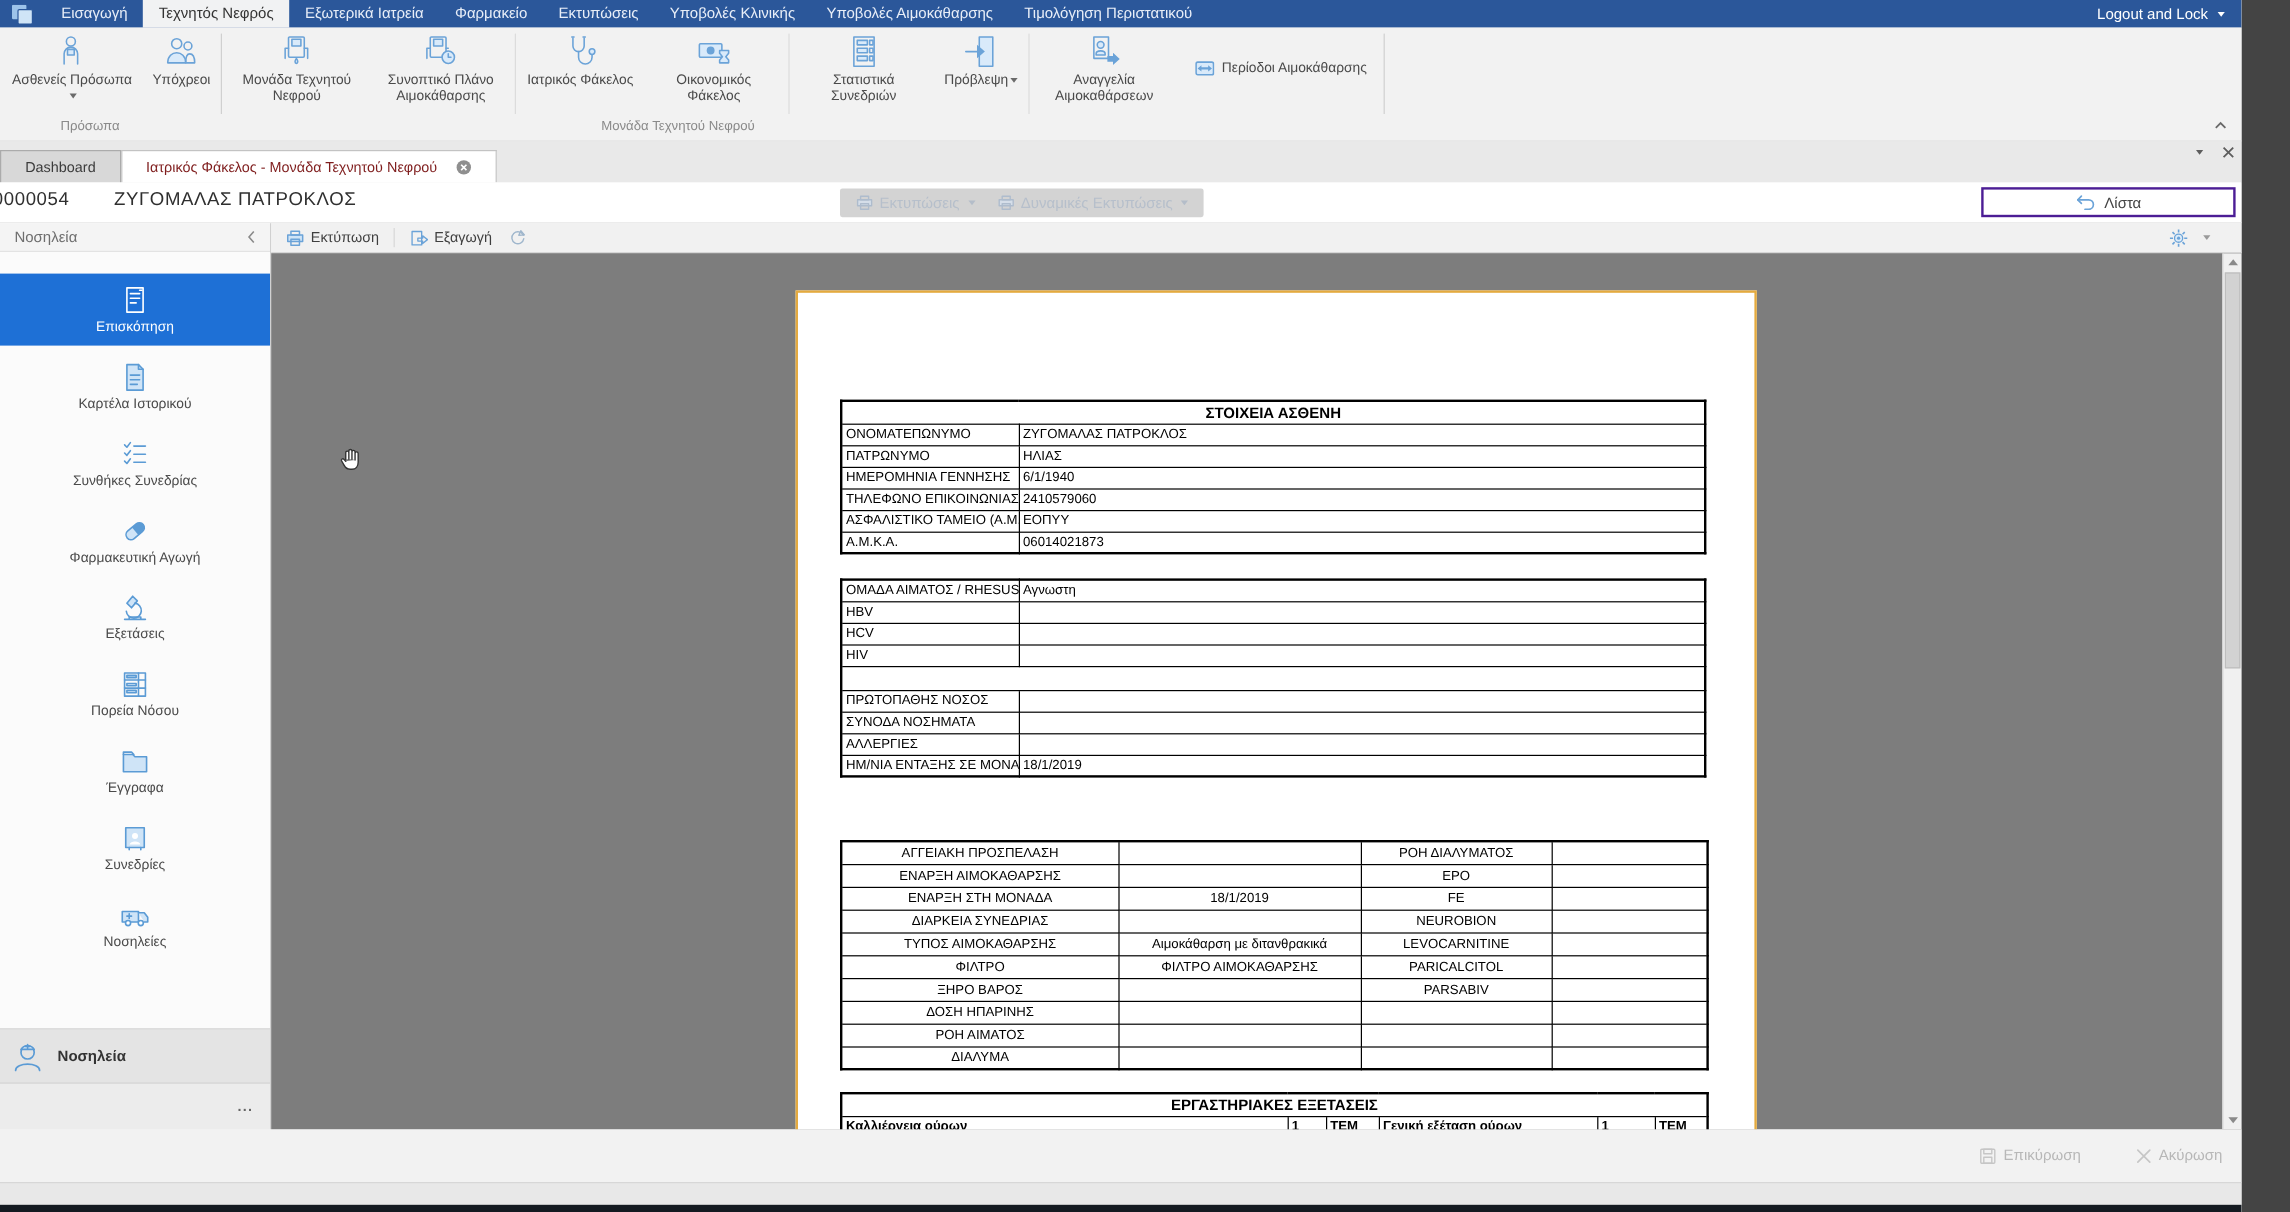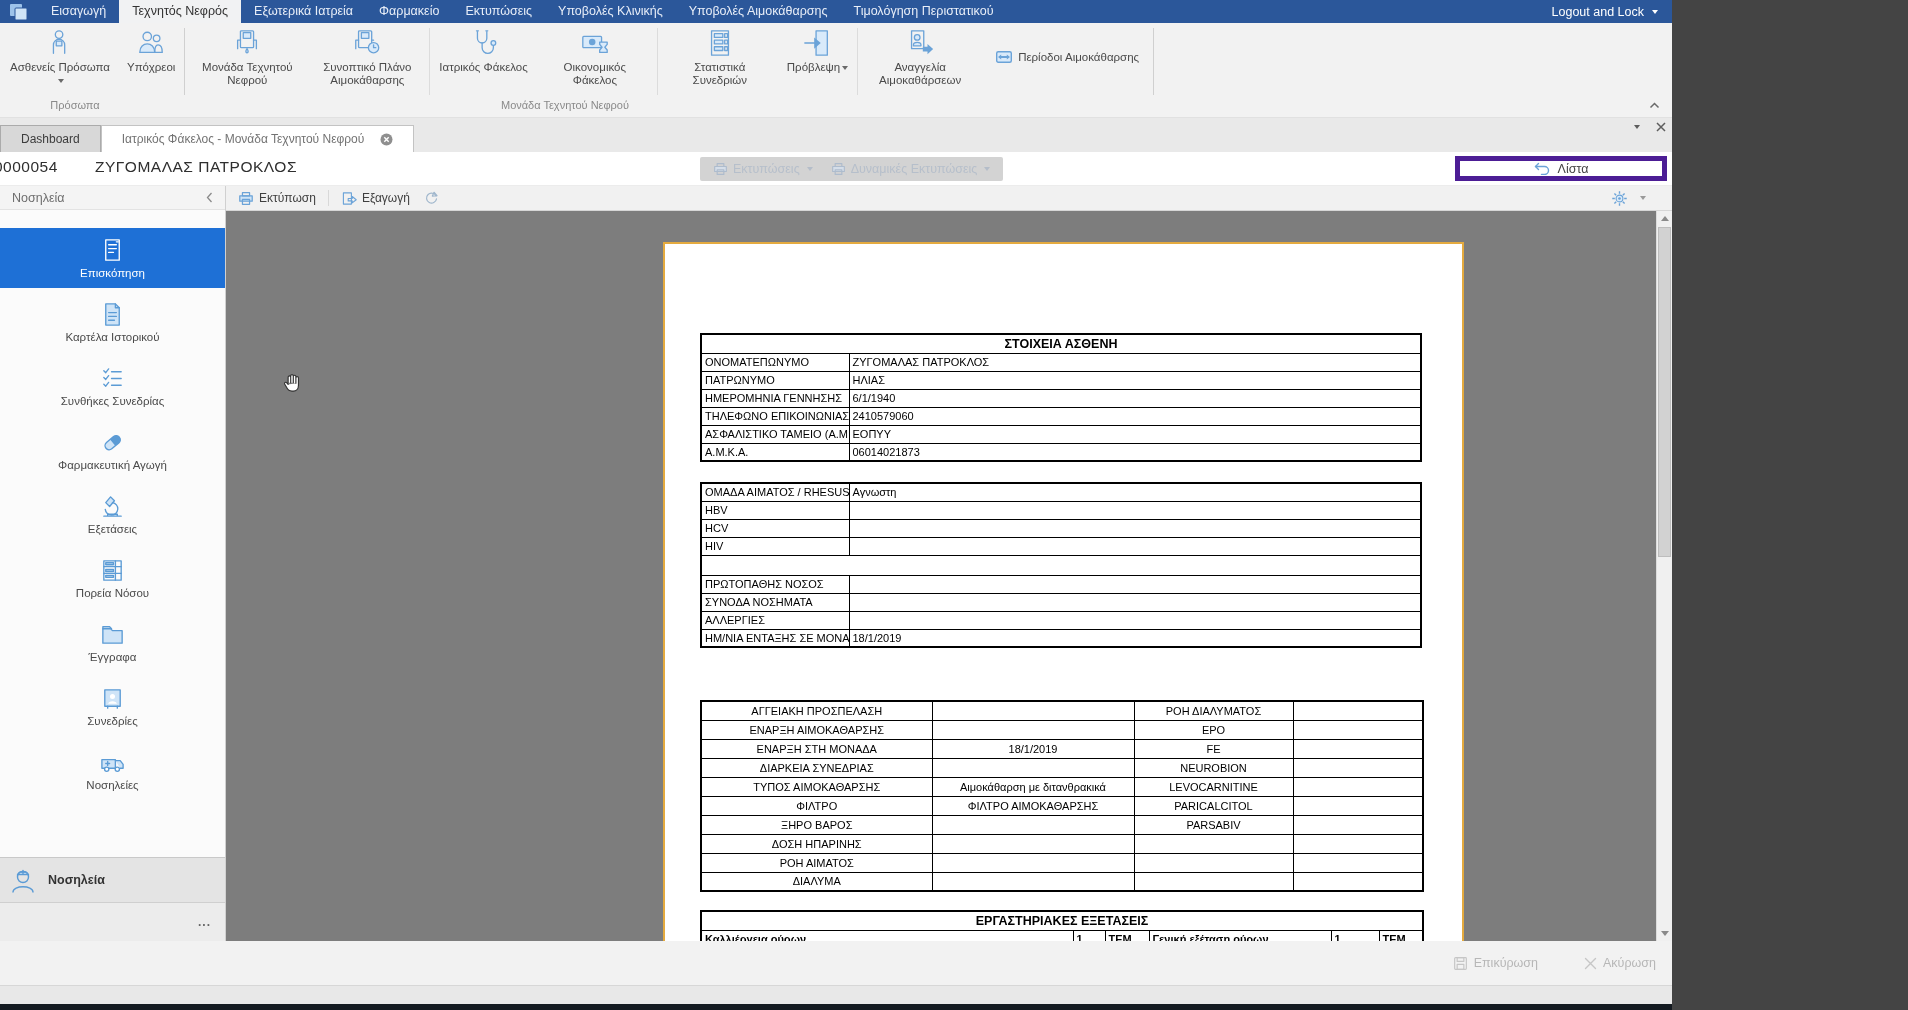--- a/index.html
+++ b/index.html
@@ -4,7 +4,7 @@
 <style>
   html,body{margin:0;padding:0;background:#444;}
   *{box-sizing:border-box;}
-  .app{position:relative;width:1672px;height:1010px;background:#f2f2f2;overflow:hidden;
+  .app{position:relative;width:1868px;height:1010px;background:#f2f2f2;overflow:hidden;
        font-family:"Liberation Sans",sans-serif;-webkit-font-smoothing:antialiased;}
 
   

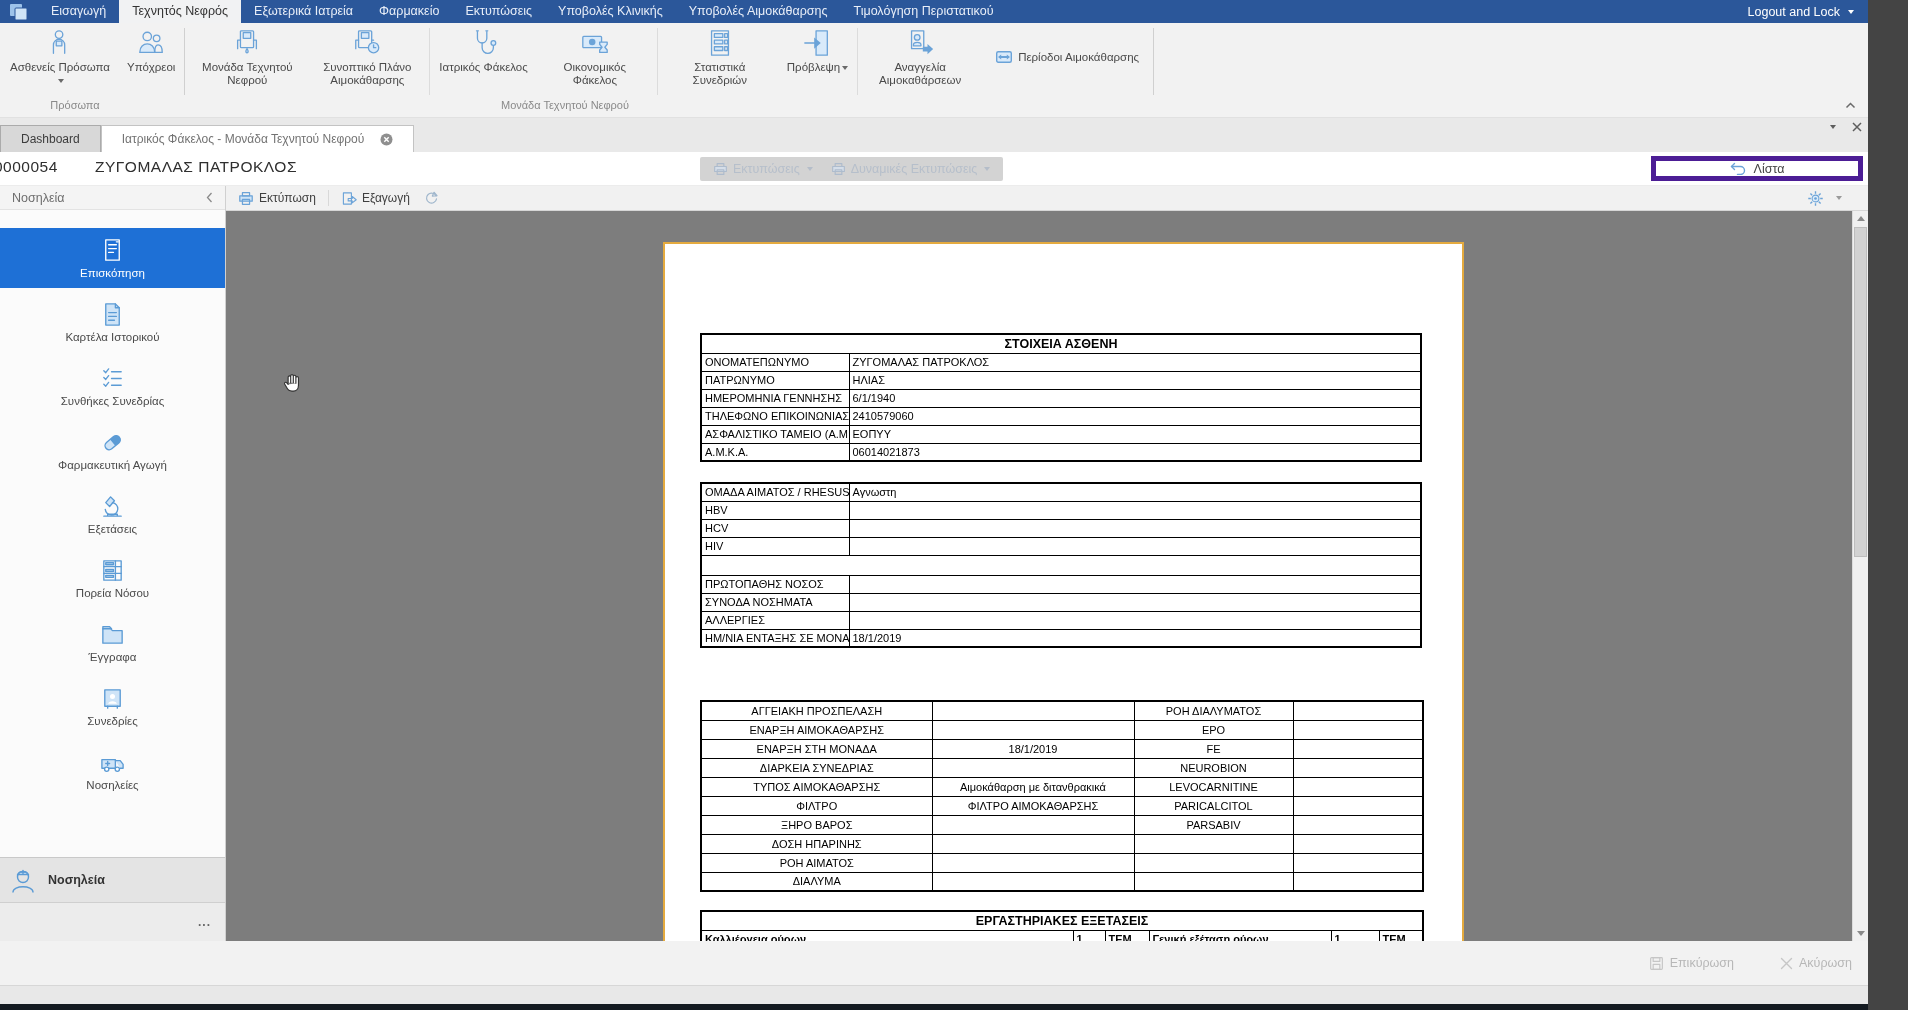--- a/index.html
+++ b/index.html
@@ -36,7 +36,7 @@
   .tabs{position:absolute;left:0;bottom:0;display:flex;align-items:flex-end;}
   .doctab{height:27px;line-height:26px;font-size:12px;padding:0 20px;cursor:default;white-space:nowrap;}
   .doctab.inactive{background:#d8d8d8;border:1px solid #ababab;border-bottom:none;color:#3c3c3c;}
-  .doctab.active{background:#fff;border:1px solid #c3c3c3;border-bottom:none;color:#737373;display:flex;align-items:center;gap:16px;}
+  .doctab.active{background:#fff;border:1px solid #c3c3c3;border-bottom:none;color:#7f1d1d;display:flex;align-items:center;gap:16px;}
   .strip-icons{position:absolute;right:6px;top:4px;display:flex;gap:16px;align-items:center;}
 
   

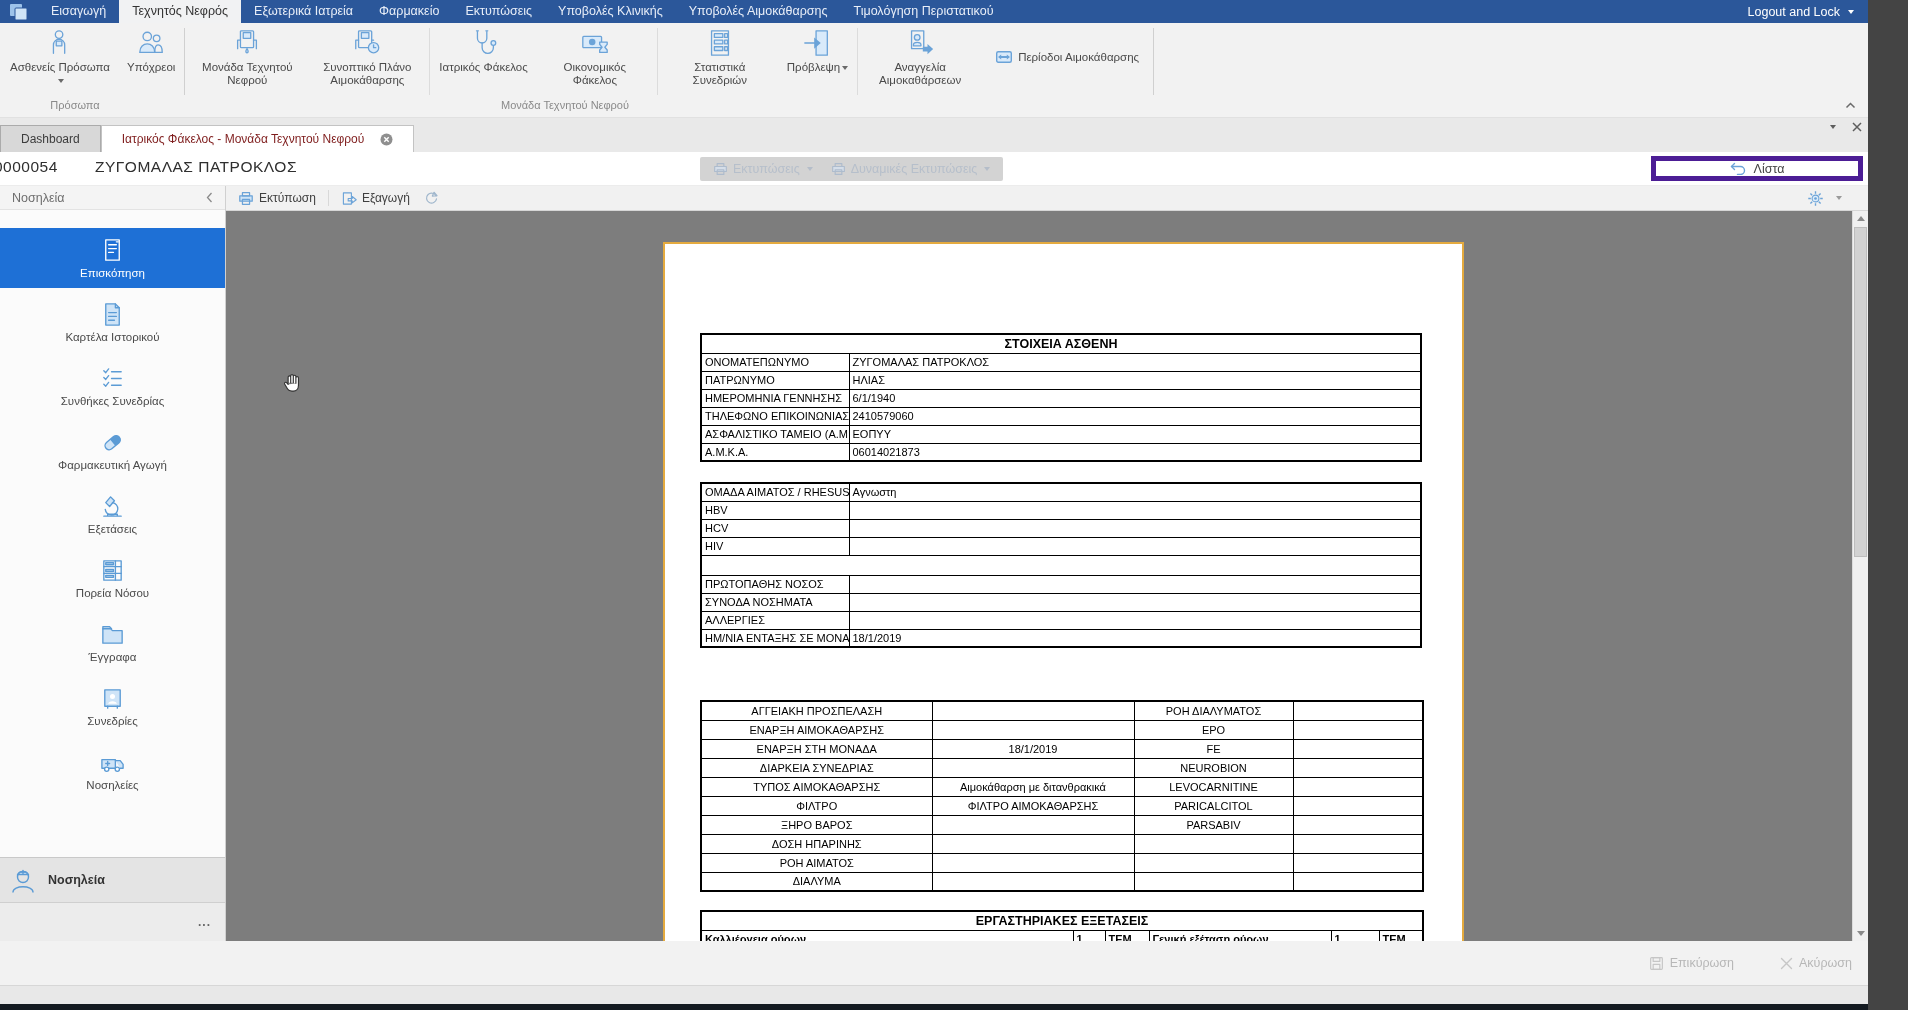--- a/index.html
+++ b/index.html
@@ -45,7 +45,7 @@
   .pname{position:absolute;left:95px;top:6px;font-size:15.5px;color:#2f2f2f;letter-spacing:.5px;}
   .print-group{position:absolute;left:700px;top:5px;height:24px;background:#d3d3d3;border-radius:2px;display:flex;align-items:center;padding:0 4px;}
   .pg-btn{display:flex;align-items:center;gap:5px;padding:0 9px;font-size:12.5px;color:#b6bfcb;}
-  .lista-btn{position:absolute;right:5px;top:4px;width:212px;height:25px;background:#fff;border:5px solid #4c1d95;
+  .lista-btn{position:absolute;right:5px;top:4px;width:212px;height:25px;background:#fff;border:2px solid #4c1d95;
              display:flex;align-items:center;justify-content:center;gap:7px;font-size:12.5px;color:#444;cursor:default;}
 
   

